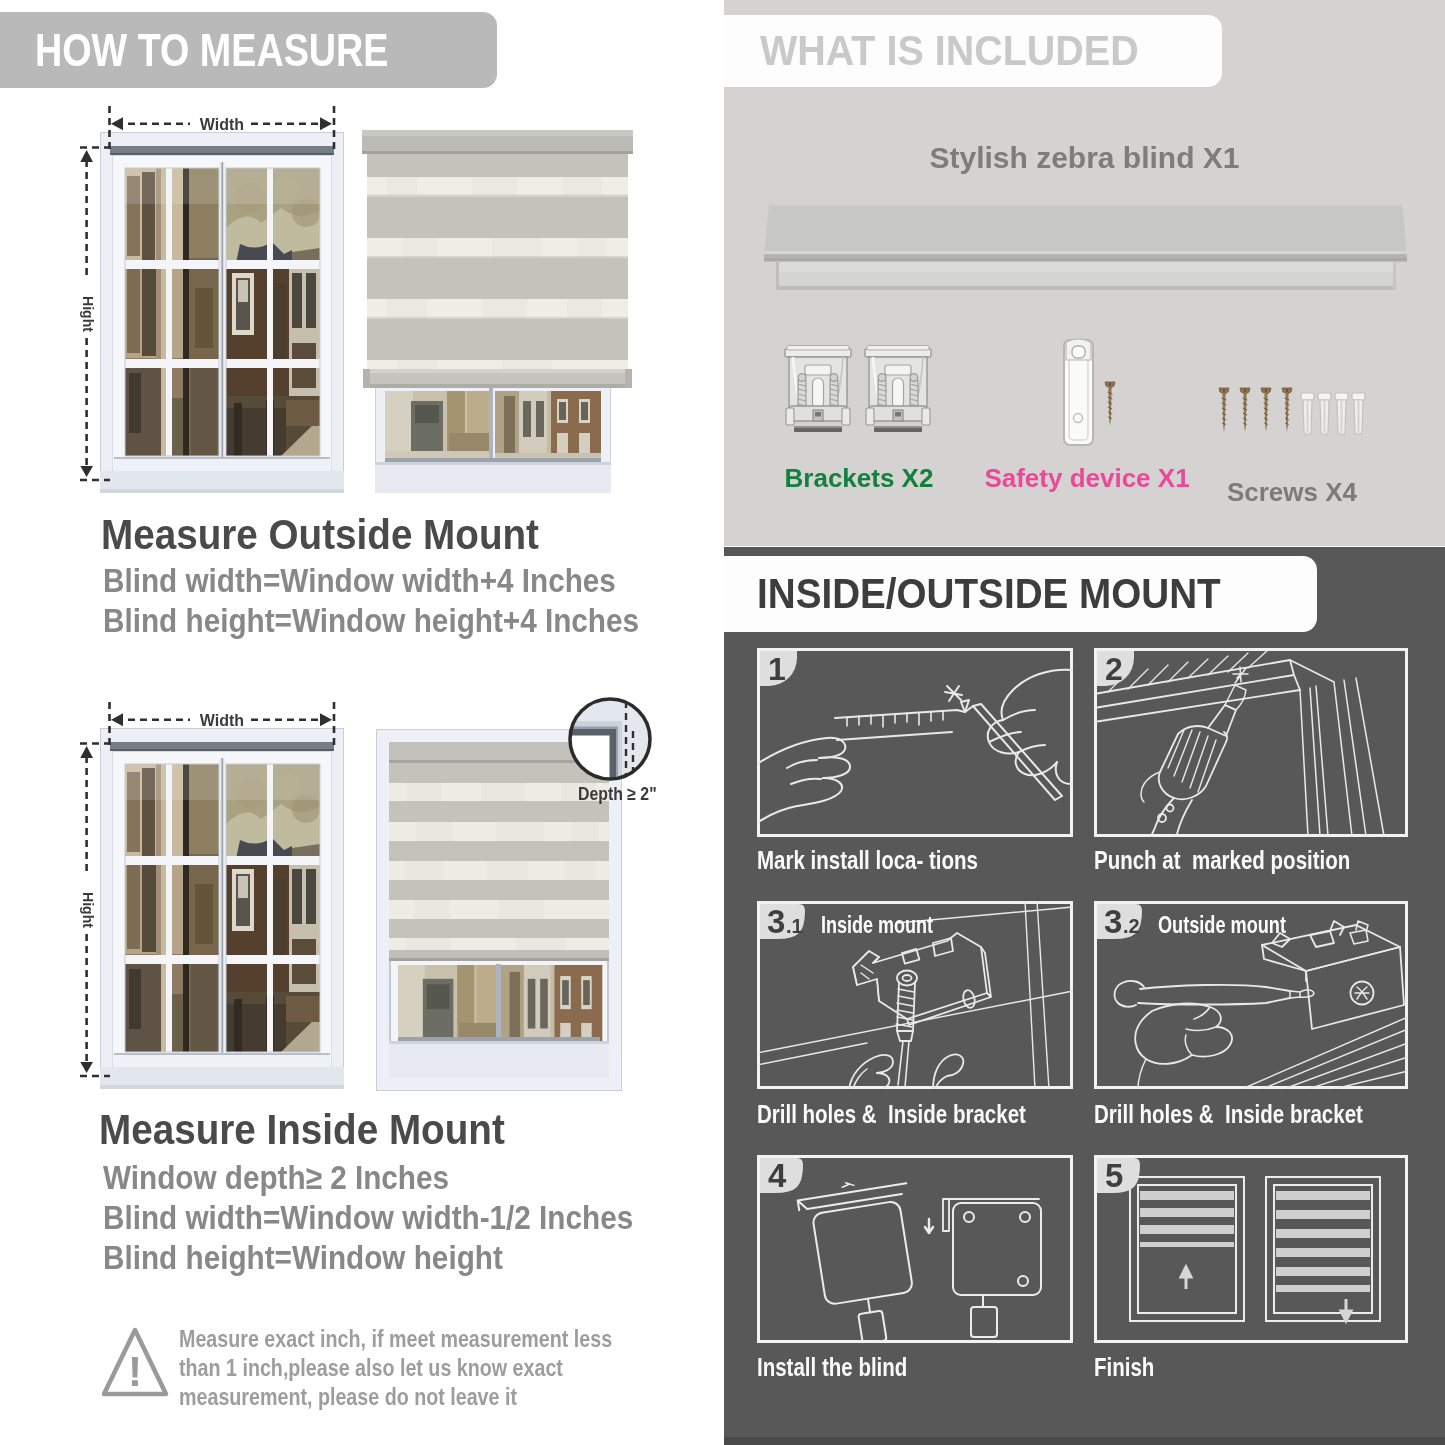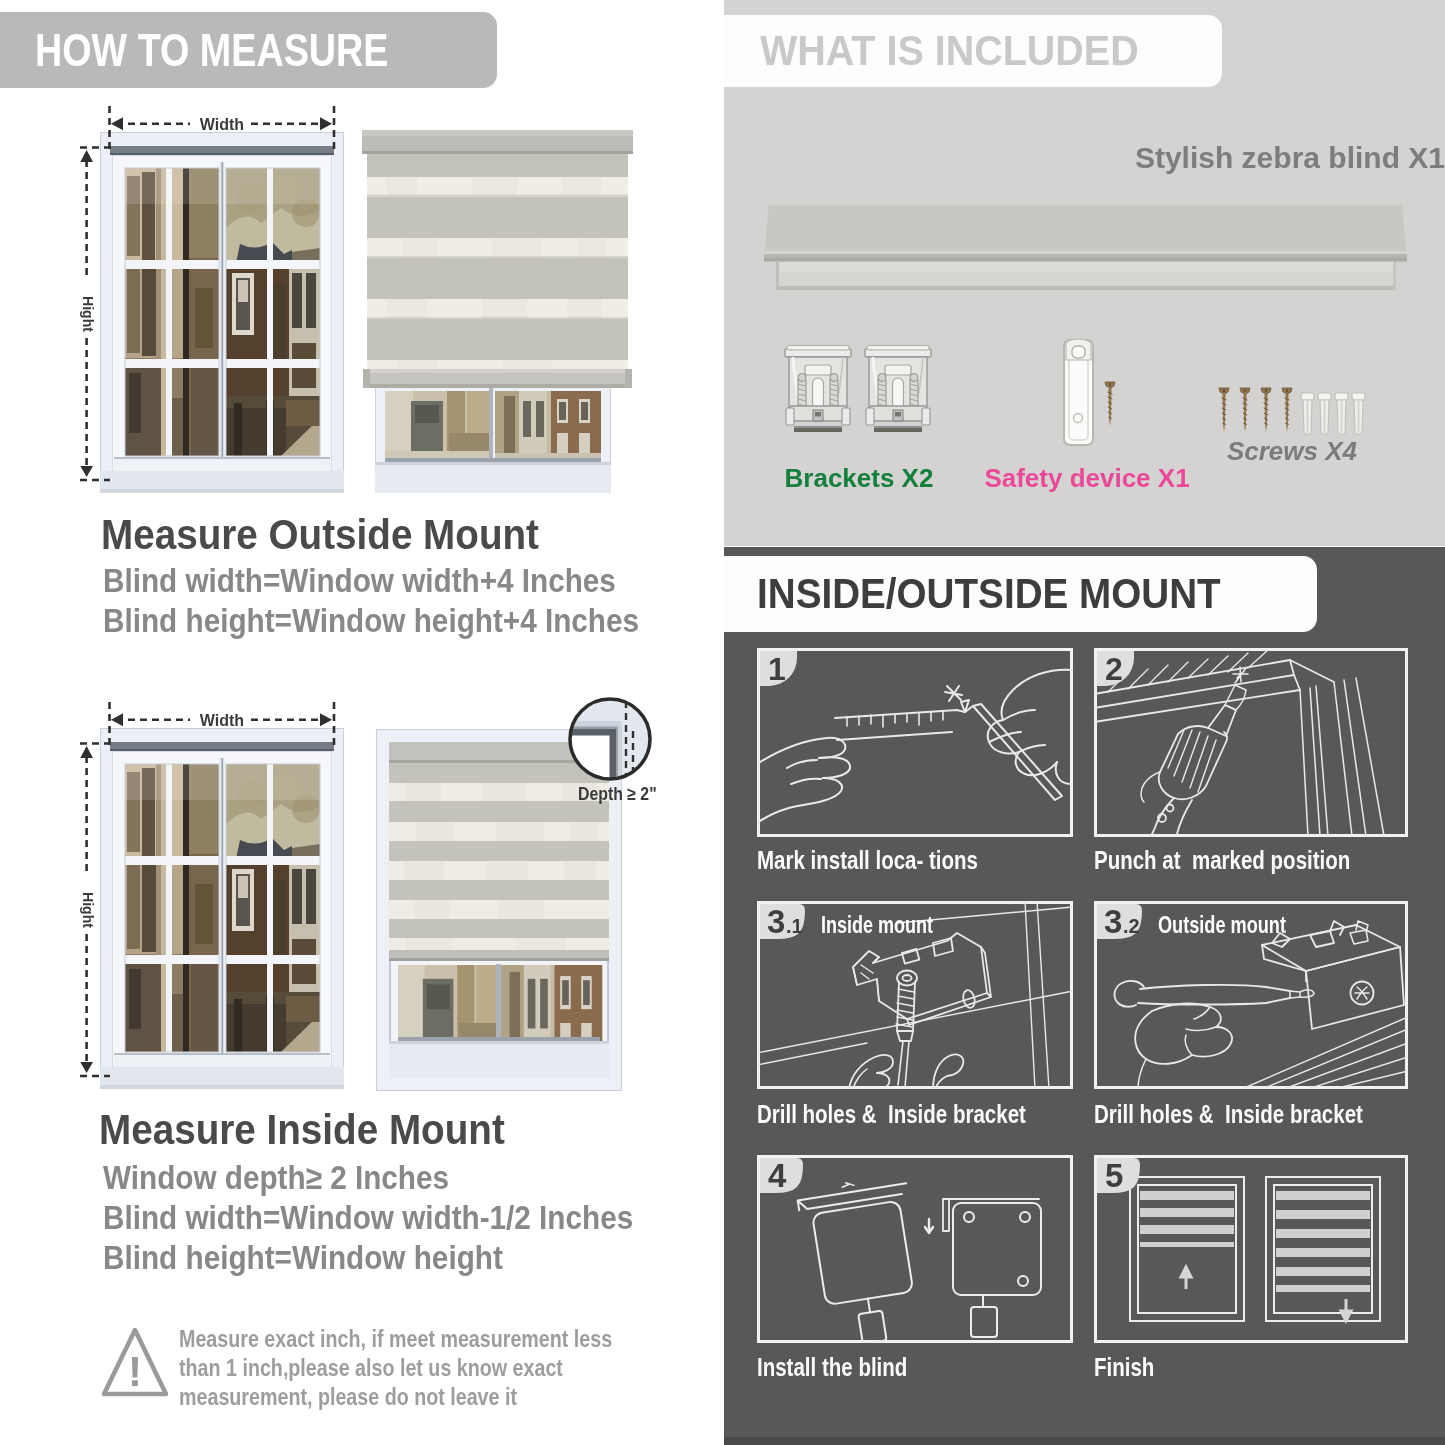--- a/index.html
+++ b/index.html
@@ -324,7 +324,7 @@
 <div class="abs" style="left:724px;top:15px;width:498px;height:72px;background:#fdfdfd;border-radius:0 14px 14px 0;"></div>
 <div class="abs b" style="left:760px;top:15px;height:72px;line-height:72px;font-size:42px;color:#c9c9c9;transform:scaleX(0.94);transform-origin:left center;">WHAT IS INCLUDED</div>
 
-<div class="abs b" style="left:724px;top:141px;width:721px;text-align:right;font-size:30px;color:#7d7d7d;">Stylish zebra blind X1</div>
+<div class="abs b" style="left:724px;top:141px;width:721px;text-align:center;font-size:30px;color:#7d7d7d;">Stylish zebra blind X1</div>
 
 <svg class="abs" style="left:764px;top:200px;" width="644" height="95" viewBox="0 0 644 95">
   <defs>

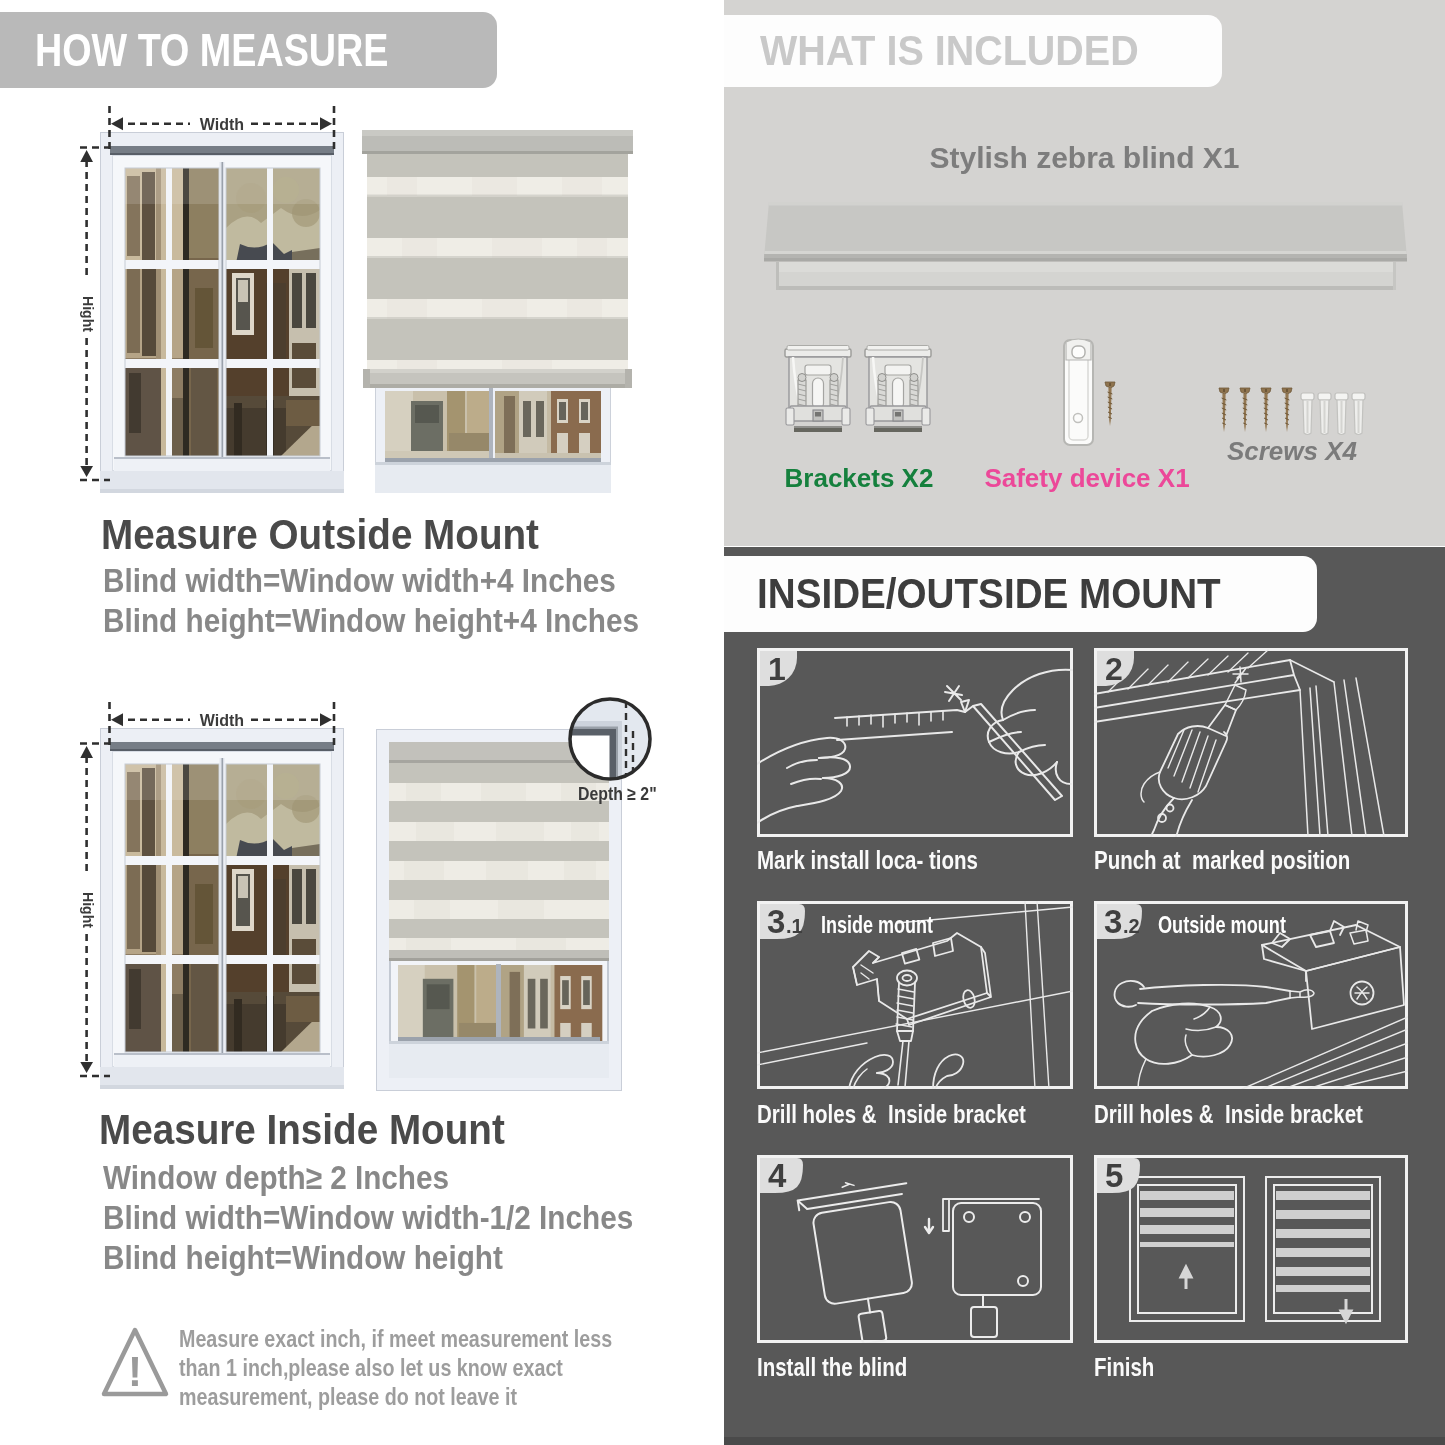--- a/index.html
+++ b/index.html
@@ -430,7 +430,7 @@
 
 <div class="abs b" style="left:724px;top:463px;width:270px;text-align:center;font-size:26px;color:#15803d;">Brackets X2</div>
 <div class="abs b" style="left:952px;top:463px;width:270px;text-align:center;font-size:26px;color:#ec4899;">Safety device X1</div>
-<div class="abs b" style="left:1157px;top:436px;width:270px;text-align:center;font-size:26px;color:#7b7b7b;font-style:italic;">Screws X4</div>
+<div class="abs b" style="left:1157px;top:477px;width:270px;text-align:center;font-size:26px;color:#7b7b7b;">Screws X4</div>
 
 <div class="abs" style="left:724px;top:547px;width:721px;height:898px;background:#585858;"></div>
 <div class="abs" style="left:724px;top:1437px;width:721px;height:8px;background:#4a4a4a;"></div>

